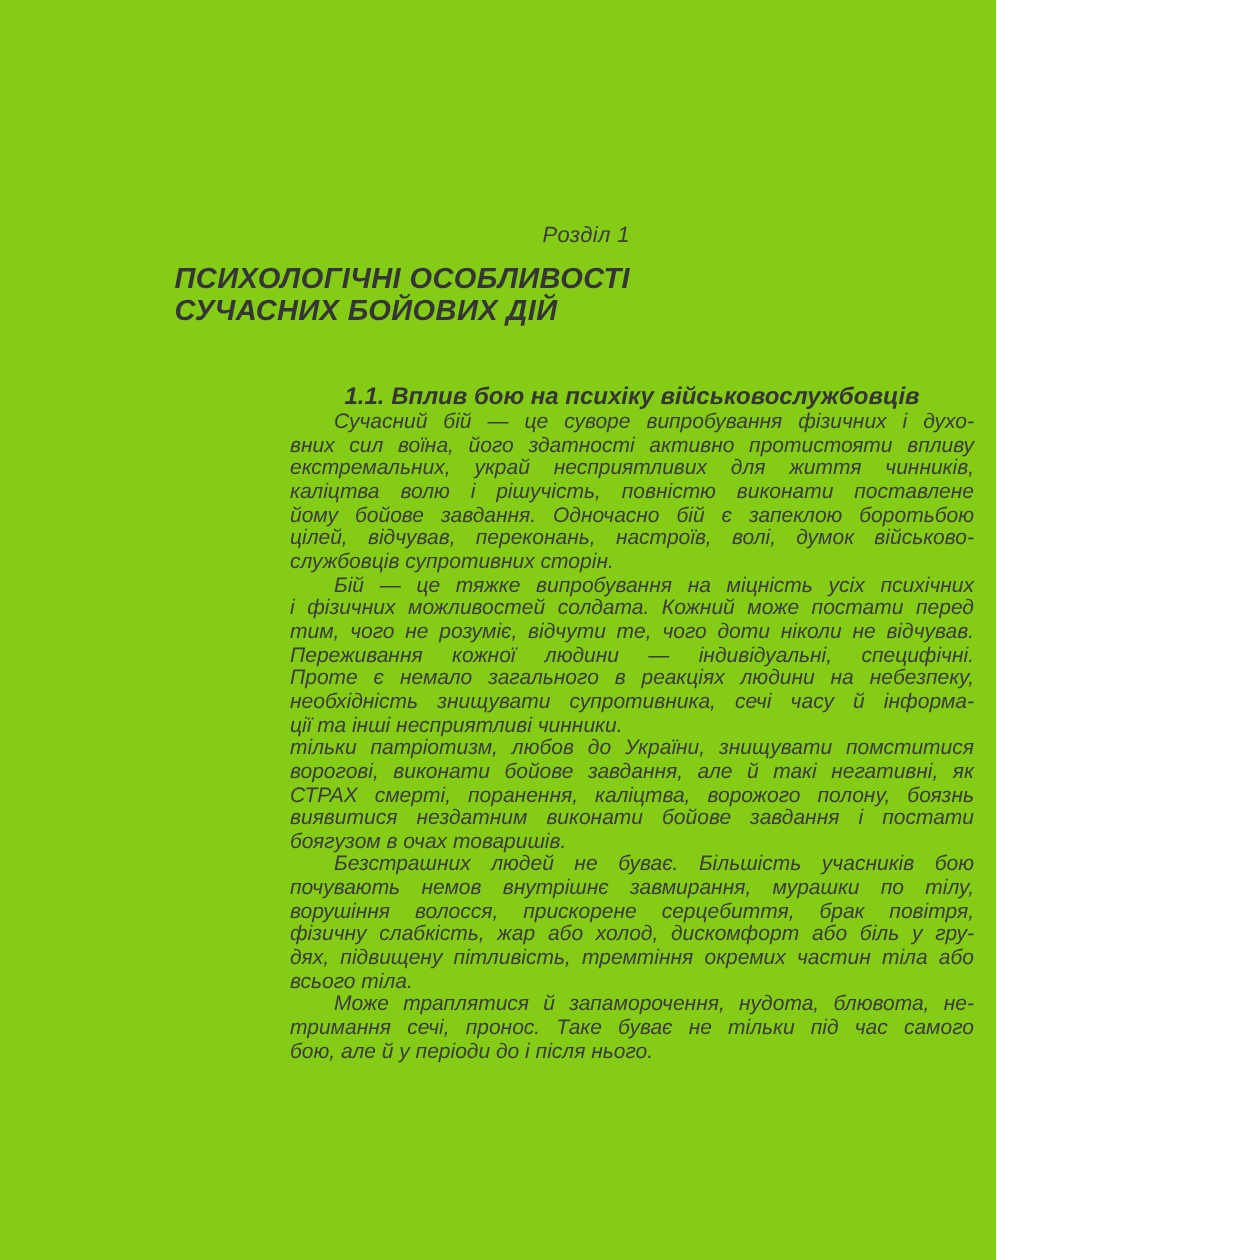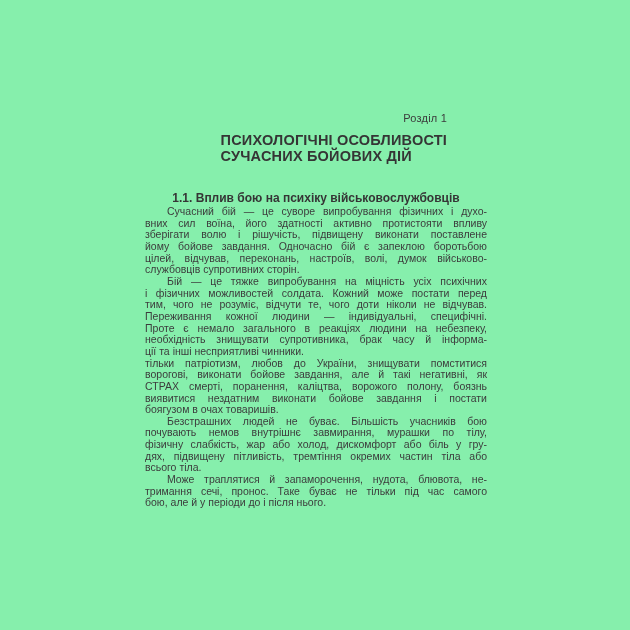--- a/index.html
+++ b/index.html
@@ -9,11 +9,12 @@
   }
   .page {
     position: relative;
-    width: 630px;
+    width: 498px;
     height: 630px;
-    background: #86efac;
+    background: #84cc16;
     font-family: "Liberation Sans", sans-serif;
     overflow: hidden;
+    font-style: italic;
   }
   .chapter-label {
     position: absolute;

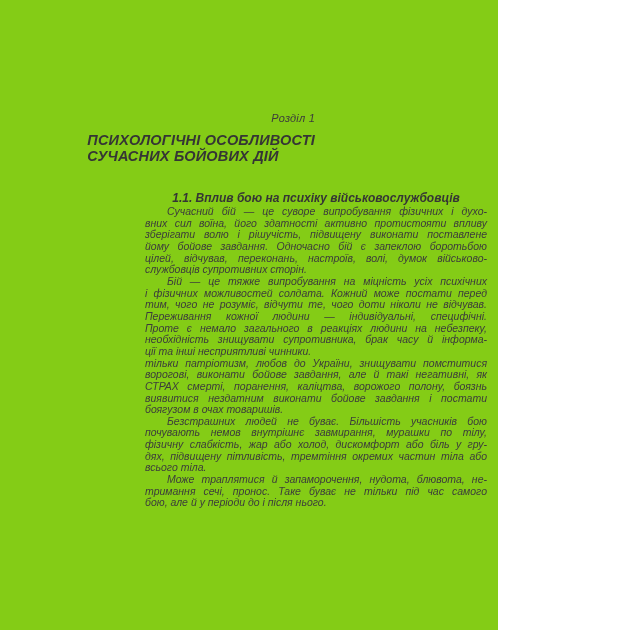--- a/index.html
+++ b/index.html
@@ -84,6 +84,7 @@
   <div class="body-text">
       <div class="line para-first">Сучасний бій — це суворе випробування фізичних і духо-</div>
       <div class="line">вних сил воїна, його здатності активно протистояти впливу</div>
+      <div class="line">екстремальних, украй несприятливих для життя чинників,</div>
       <div class="line">зберігати волю і рішучість, підвищену виконати поставлене</div>
       <div class="line">йому бойове завдання. Одночасно бій є запеклою боротьбою</div>
       <div class="line">цілей, відчував, переконань, настроїв, волі, думок військово-</div>

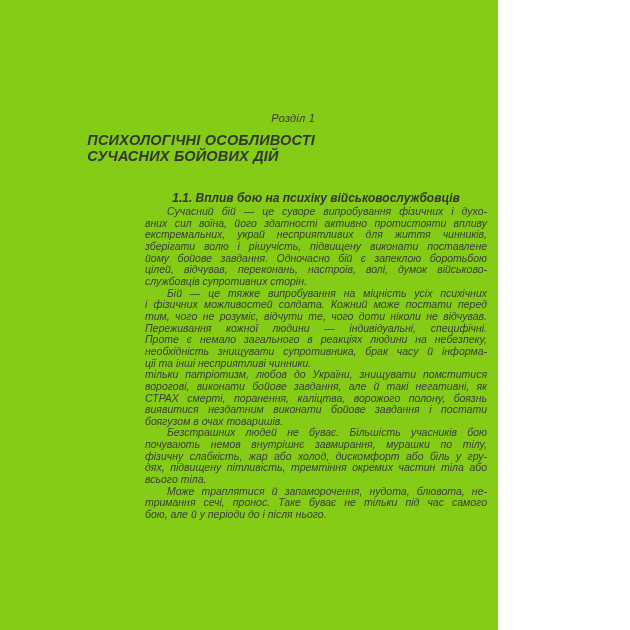--- a/index.html
+++ b/index.html
@@ -85,7 +85,7 @@
       <div class="line para-first">Сучасний бій — це суворе випробування фізичних і духо-</div>
       <div class="line">вних сил воїна, його здатності активно протистояти впливу</div>
       <div class="line">екстремальних, украй несприятливих для життя чинників,</div>
-      <div class="line">зберігати волю і рішучість, підвищену виконати поставлене</div>
+      <div class="line">каліцтва волю і рішучість, повністю виконати поставлене</div>
       <div class="line">йому бойове завдання. Одночасно бій є запеклою боротьбою</div>
       <div class="line">цілей, відчував, переконань, настроїв, волі, думок військово-</div>
       <div class="line para-last">службовців супротивних сторін.</div>

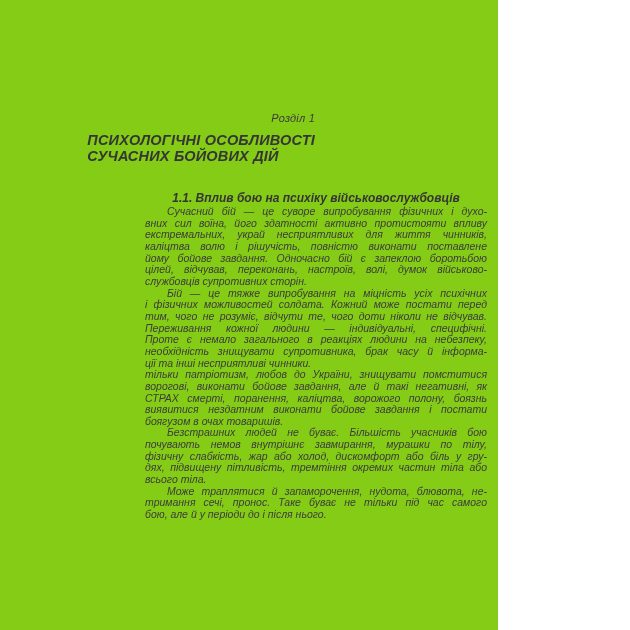--- a/index.html
+++ b/index.html
@@ -94,7 +94,7 @@
       <div class="line">тим, чого не розуміє, відчути те, чого доти ніколи не відчував.</div>
       <div class="line">Переживання кожної людини — індивідуальні, специфічні.</div>
       <div class="line">Проте є немало загального в реакціях людини на небезпеку,</div>
-      <div class="line">необхідність знищувати супротивника, брак часу й інформа-</div>
+      <div class="line">необхідність знищувати супротивника, сечі часу й інформа-</div>
       <div class="line para-last">ції та інші несприятливі чинники.</div>
       <div class="line">тільки патріотизм, любов до України, знищувати помститися</div>
       <div class="line">ворогові, виконати бойове завдання, але й такі негативні, як</div>

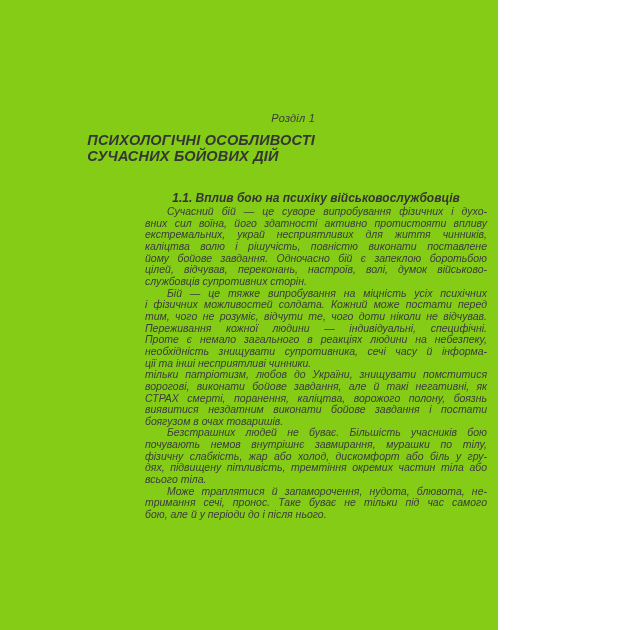--- a/index.html
+++ b/index.html
@@ -103,6 +103,7 @@
       <div class="line para-last">боягузом в очах товаришів.</div>
       <div class="line para-first">Безстрашних людей не буває. Більшість учасників бою</div>
       <div class="line">почувають немов внутрішнє завмирання, мурашки по тілу,</div>
+      <div class="line">ворушіння волосся, прискорене серцебиття, брак повітря,</div>
       <div class="line">фізичну слабкість, жар або холод, дискомфорт або біль у гру-</div>
       <div class="line">дях, підвищену пітливість, тремтіння окремих частин тіла або</div>
       <div class="line para-last">всього тіла.</div>

